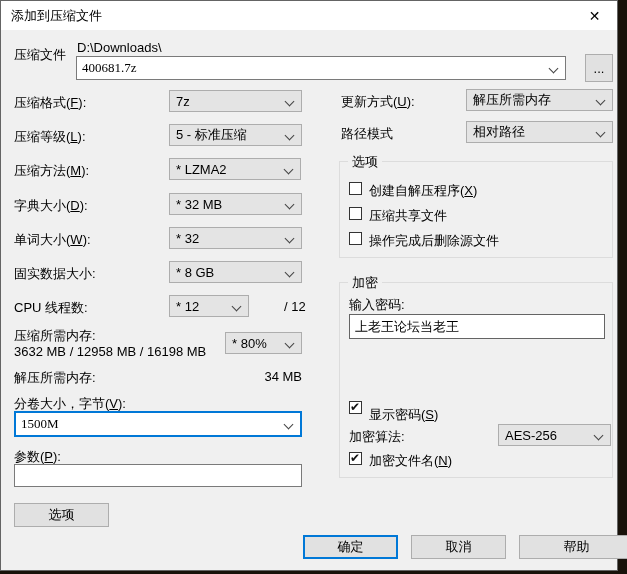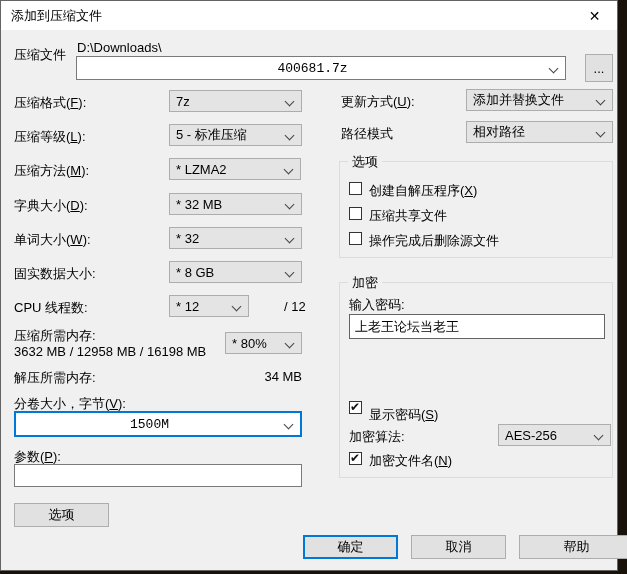--- a/index.html
+++ b/index.html
@@ -46,7 +46,7 @@
   .combo-edit input {
     position:absolute; left:0; top:0; width:100%; height:100%;
     border:none; background:transparent; outline:none;
-    font-family:Liberation Mono, monospace; font-size:13px; padding:0 22px 0 5px;text-align:center;
+    font-family:Liberation Serif, serif; font-size:13px; padding:0 22px 0 5px;
   }
   .btn {
     position:absolute; height:24px; background:#e1e1e1;

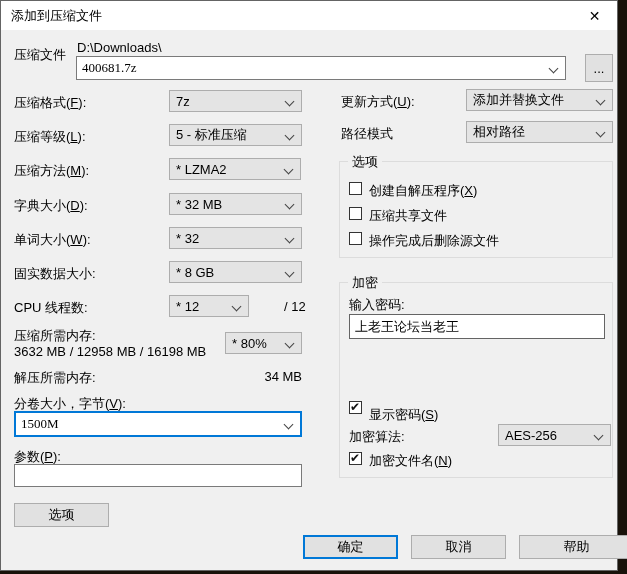--- a/index.html
+++ b/index.html
@@ -154,7 +154,7 @@
 
   <span class="lbl mnemonic" style="left:340px;top:92px;">更新方式(<u>U</u>):</span>
   <div class="combo" style="left:465px;top:88px;width:147px;">
-    <span class="ctext">添加并替换文件</span>
+    <span class="ctext">解压所需内存</span>
       <span class="chev"></span>
   </div>
   <span class="lbl" style="left:340px;top:124px;">路径模式</span>

